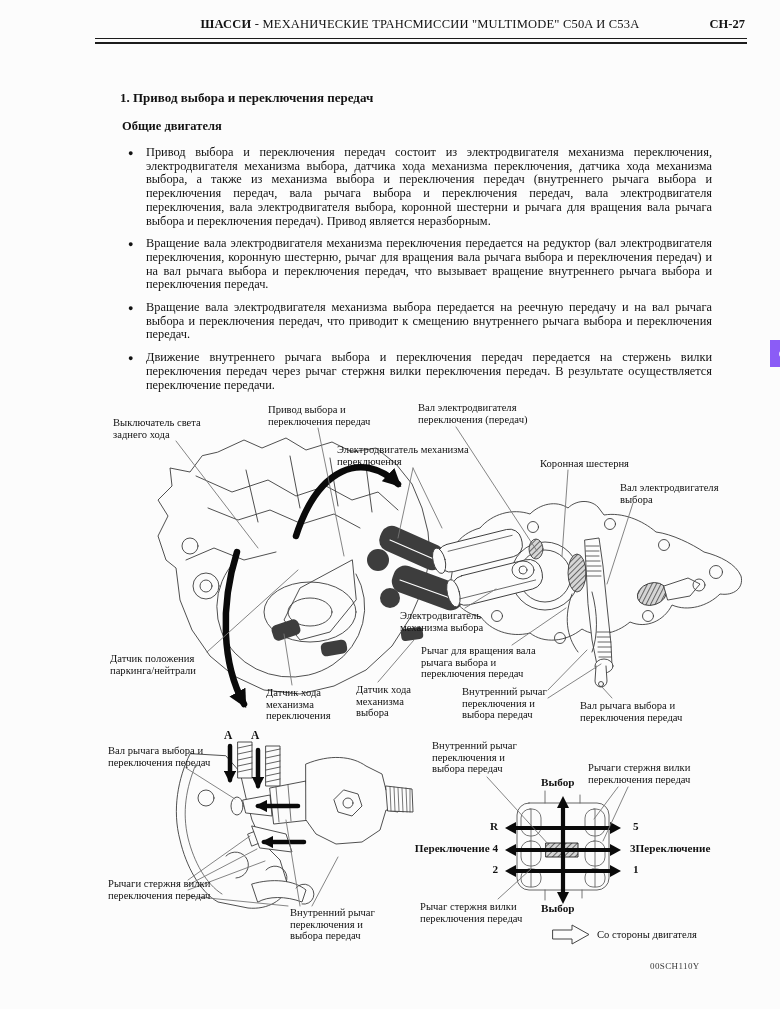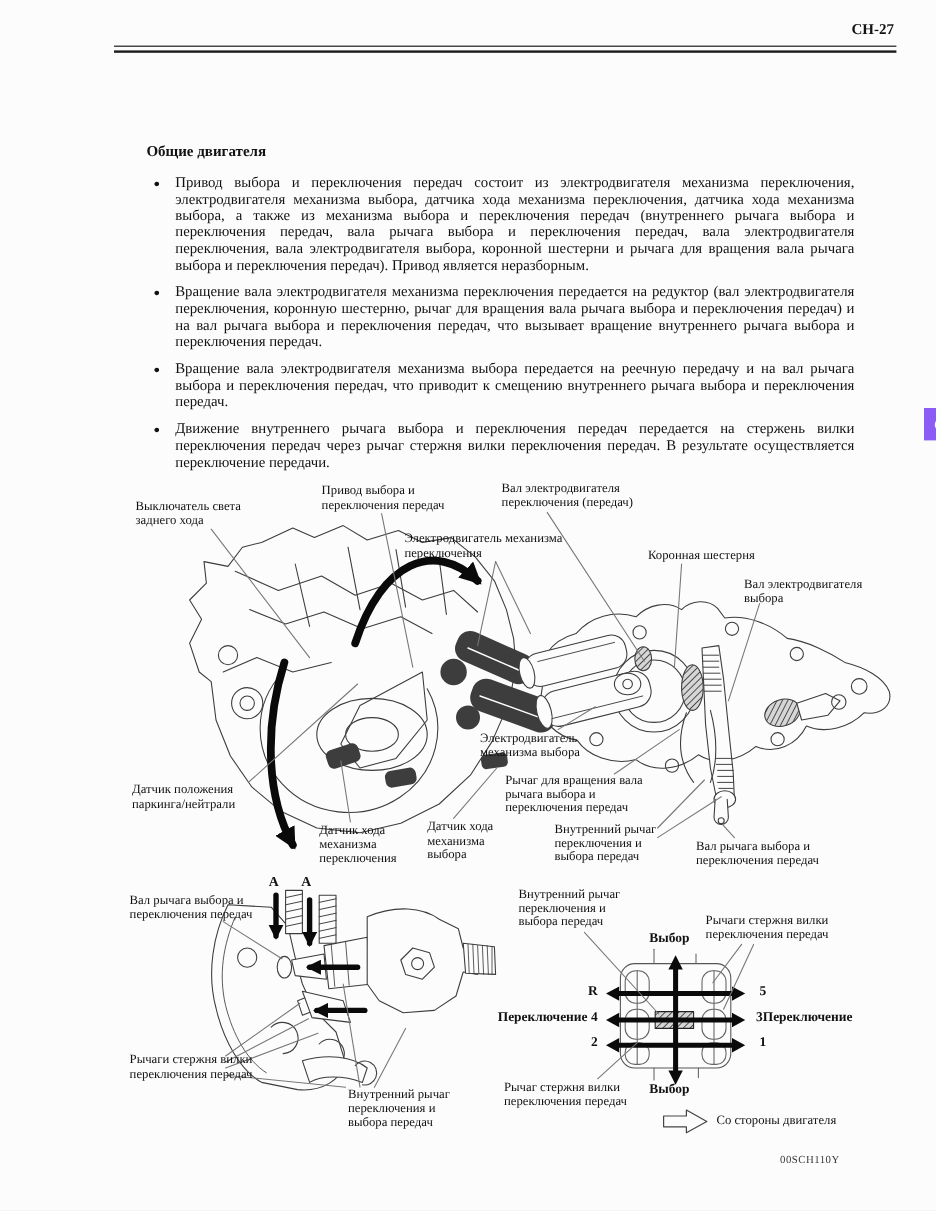--- a/index.html
+++ b/index.html
@@ -37,6 +37,9 @@
 
 <div class="page">
 
+  <div class="hdr-line">
+    <span class="bold">ШАССИ</span><span> - МЕХАНИЧЕСКИЕ ТРАНСМИССИИ "MULTIMODE" C50A И C53A</span>
+  </div>
   <div class="hdr-num">CH-27</div>
   <div class="hdr-rule"></div>
 

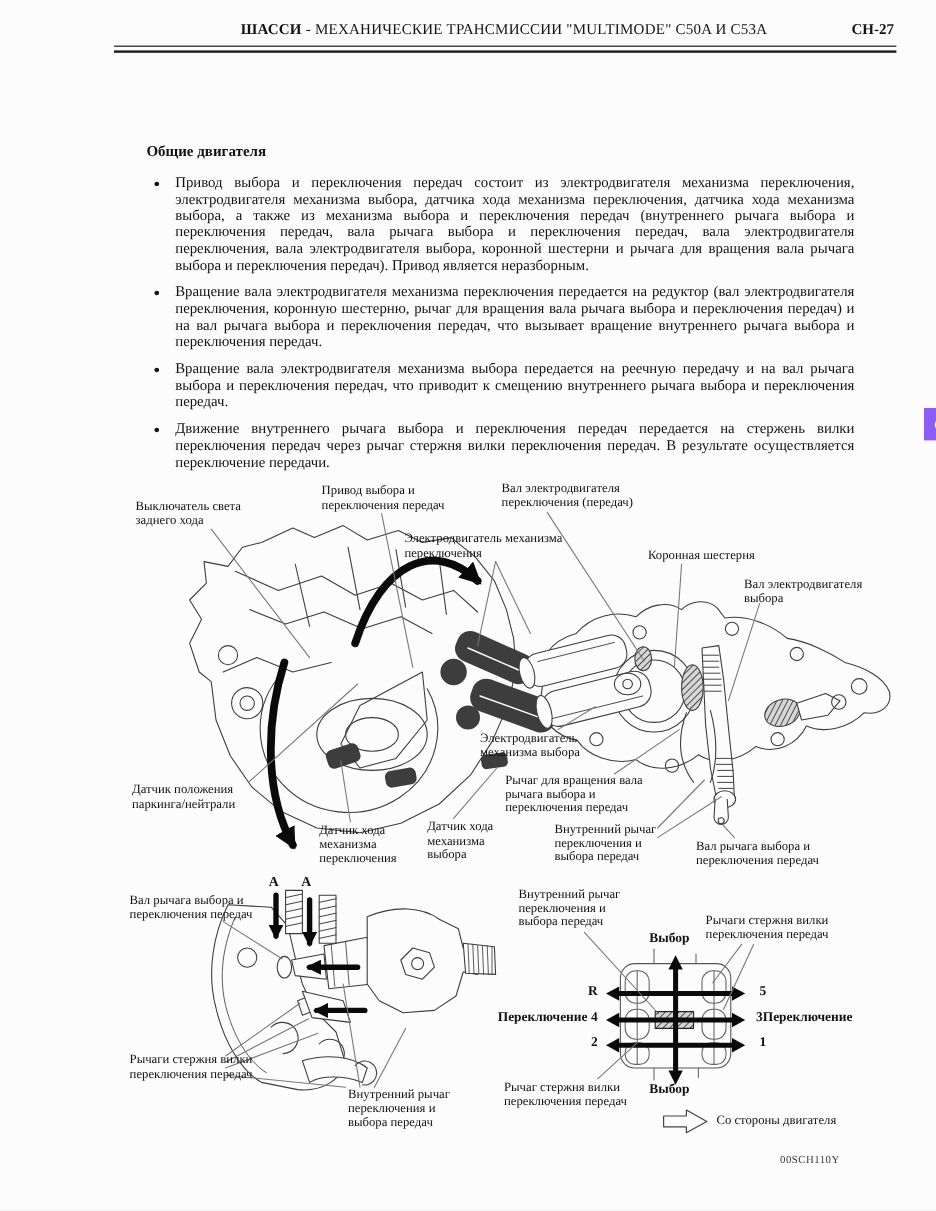--- a/index.html
+++ b/index.html
@@ -43,6 +43,9 @@
   <div class="hdr-num">CH-27</div>
   <div class="hdr-rule"></div>
 
+  <div class="sub">
+    <span>1.</span>&nbsp;<span>Привод выбора и переключения передач</span>
+  </div>
   <div class="gen">Общие двигателя</div>
 
   <div class="bullets">

